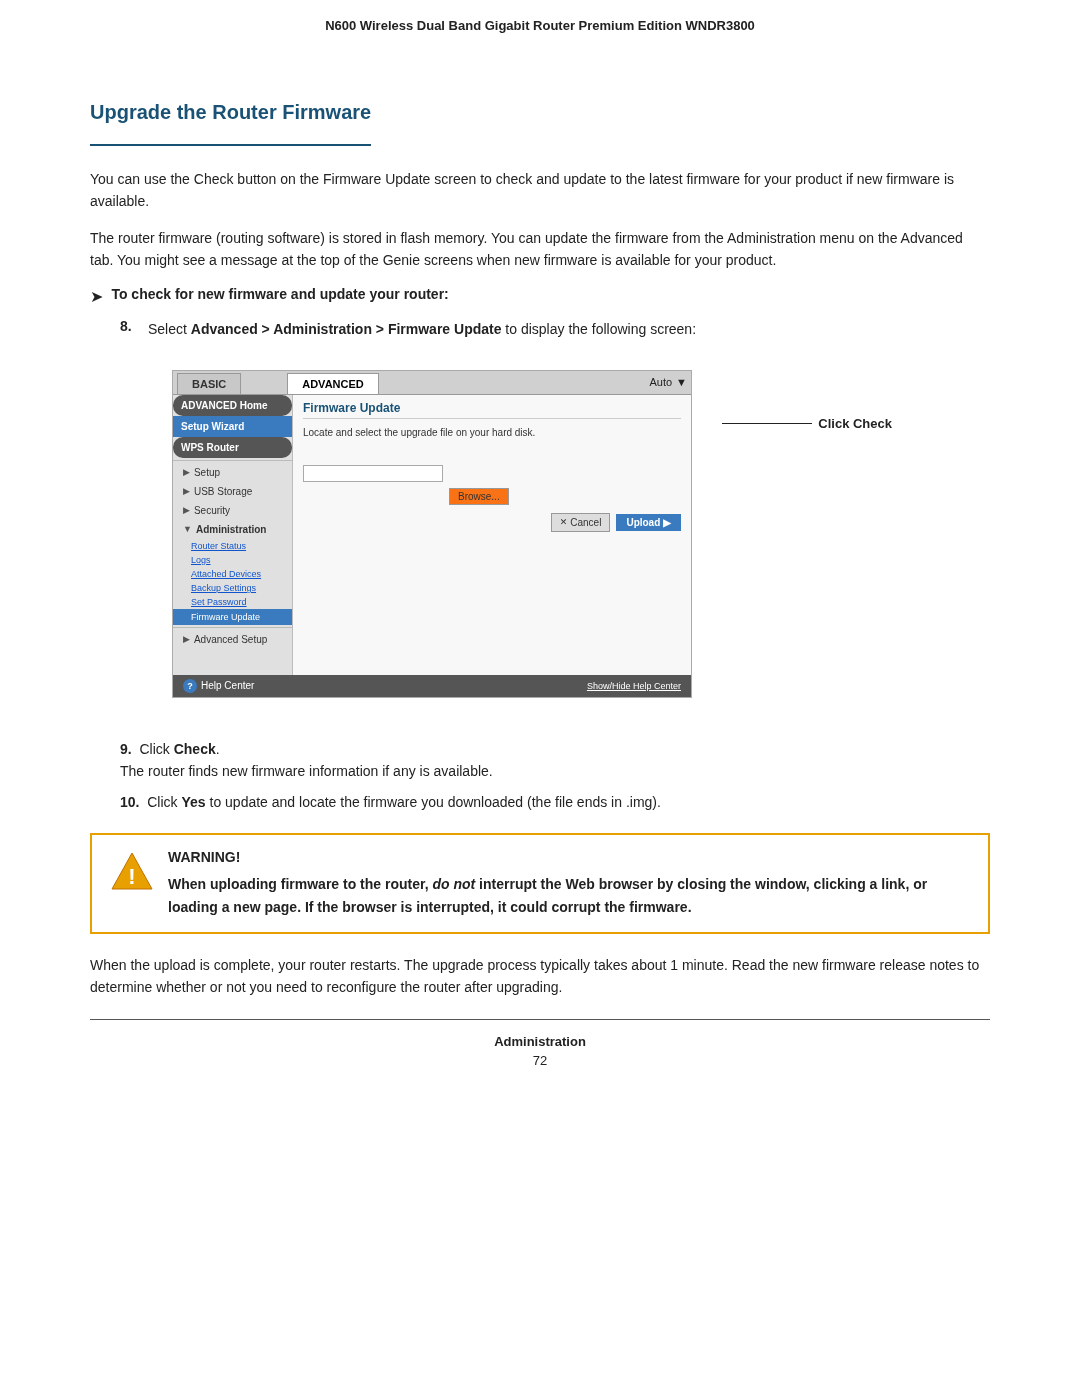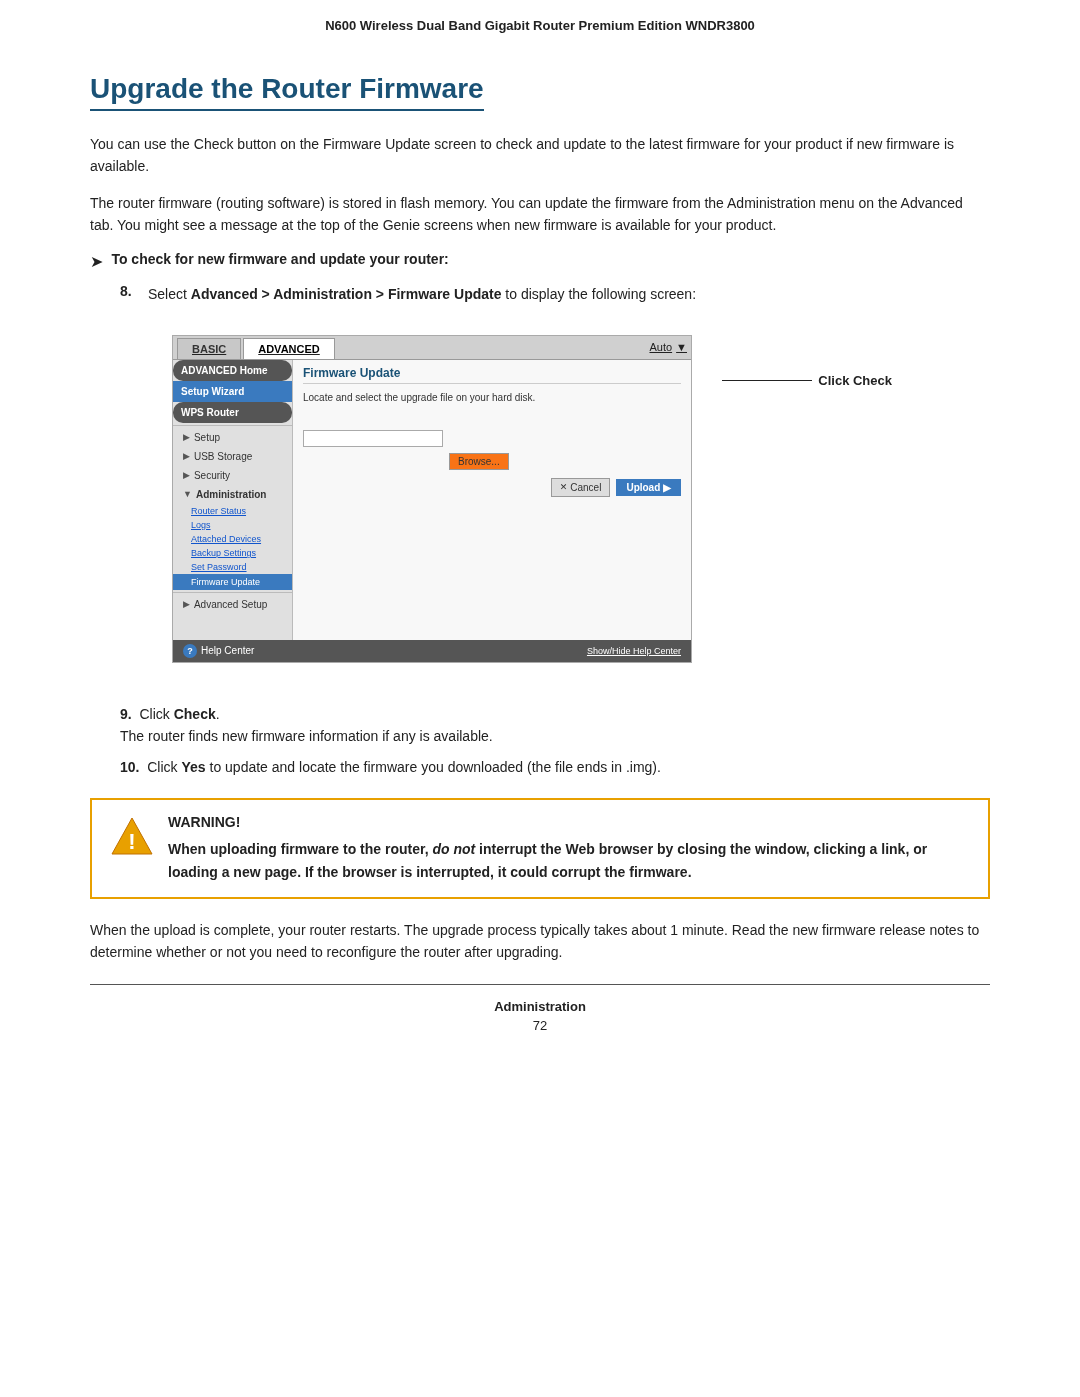--- a/index.html
+++ b/index.html
@@ -24,13 +24,14 @@
       padding: 30px 90px 40px 90px;
     }
     .page-title {
-      font-size: 28px;
+      font-size: 20px;
       font-weight: bold;
       color: #1a5276;
       margin-bottom: 22px;
       border-bottom: 2px solid #1a5276;
-      padding-bottom: 4px;
+      padding-bottom: 20px;
       display: inline-block;
+      margin-top: 28px;
     }
     .body-text {
       font-size: 14px;

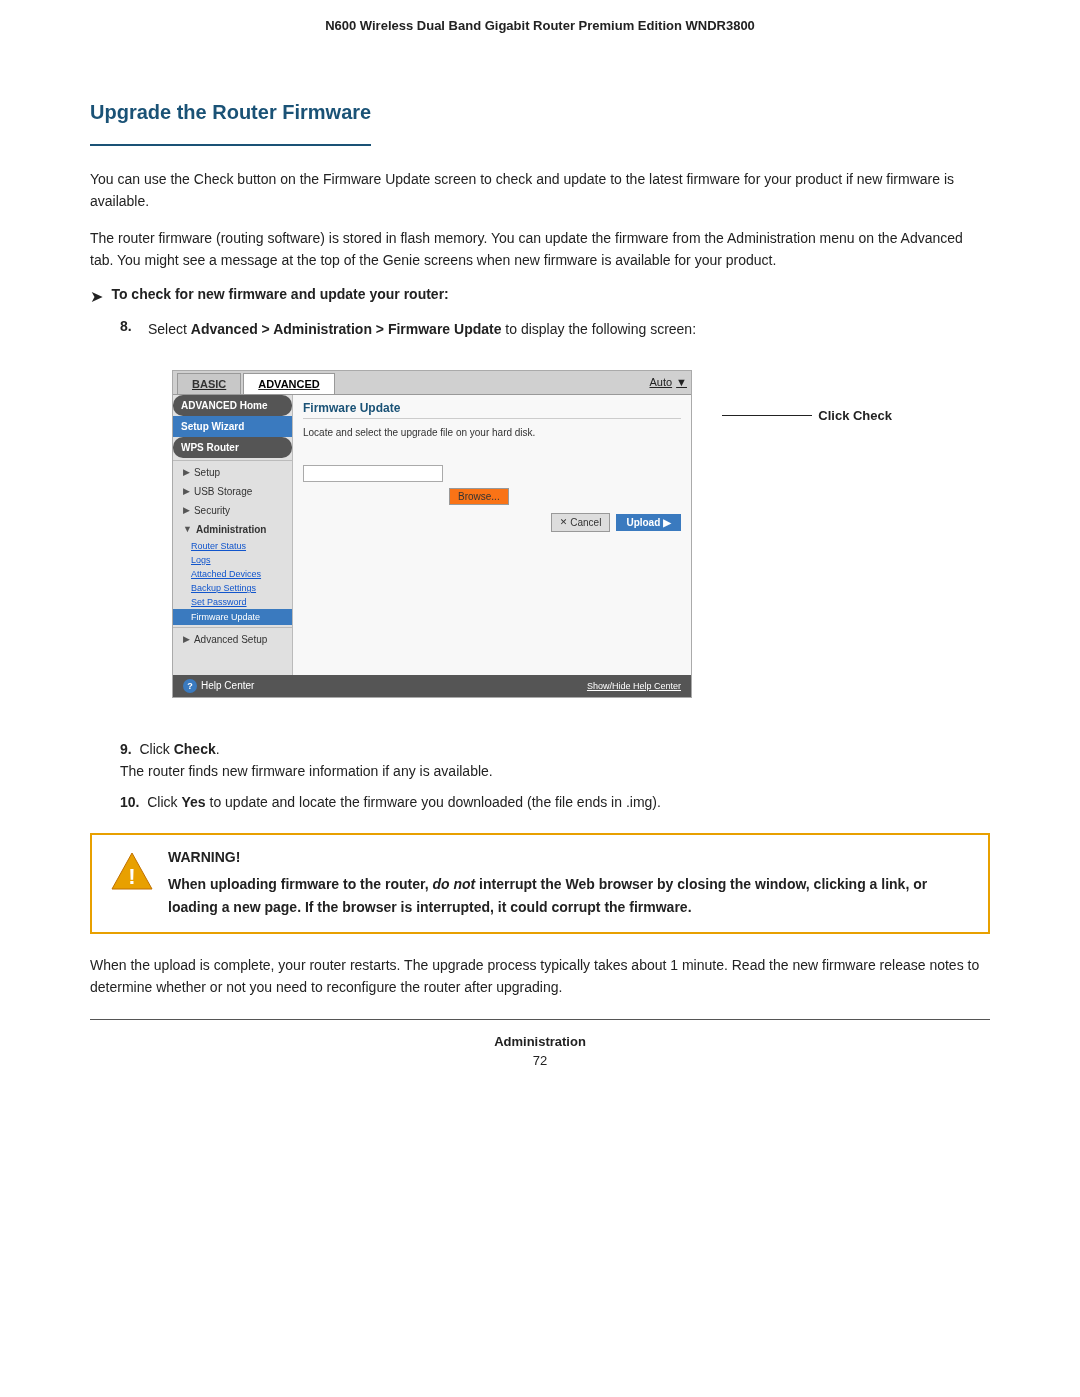--- a/index.html
+++ b/index.html
@@ -82,7 +82,6 @@
       background: #d0d0d0;
       padding: 2px 4px 0 4px;
       border-bottom: 1px solid #999;
-      text-decoration: underline;
     }
     .router-tab {
       padding: 4px 14px;

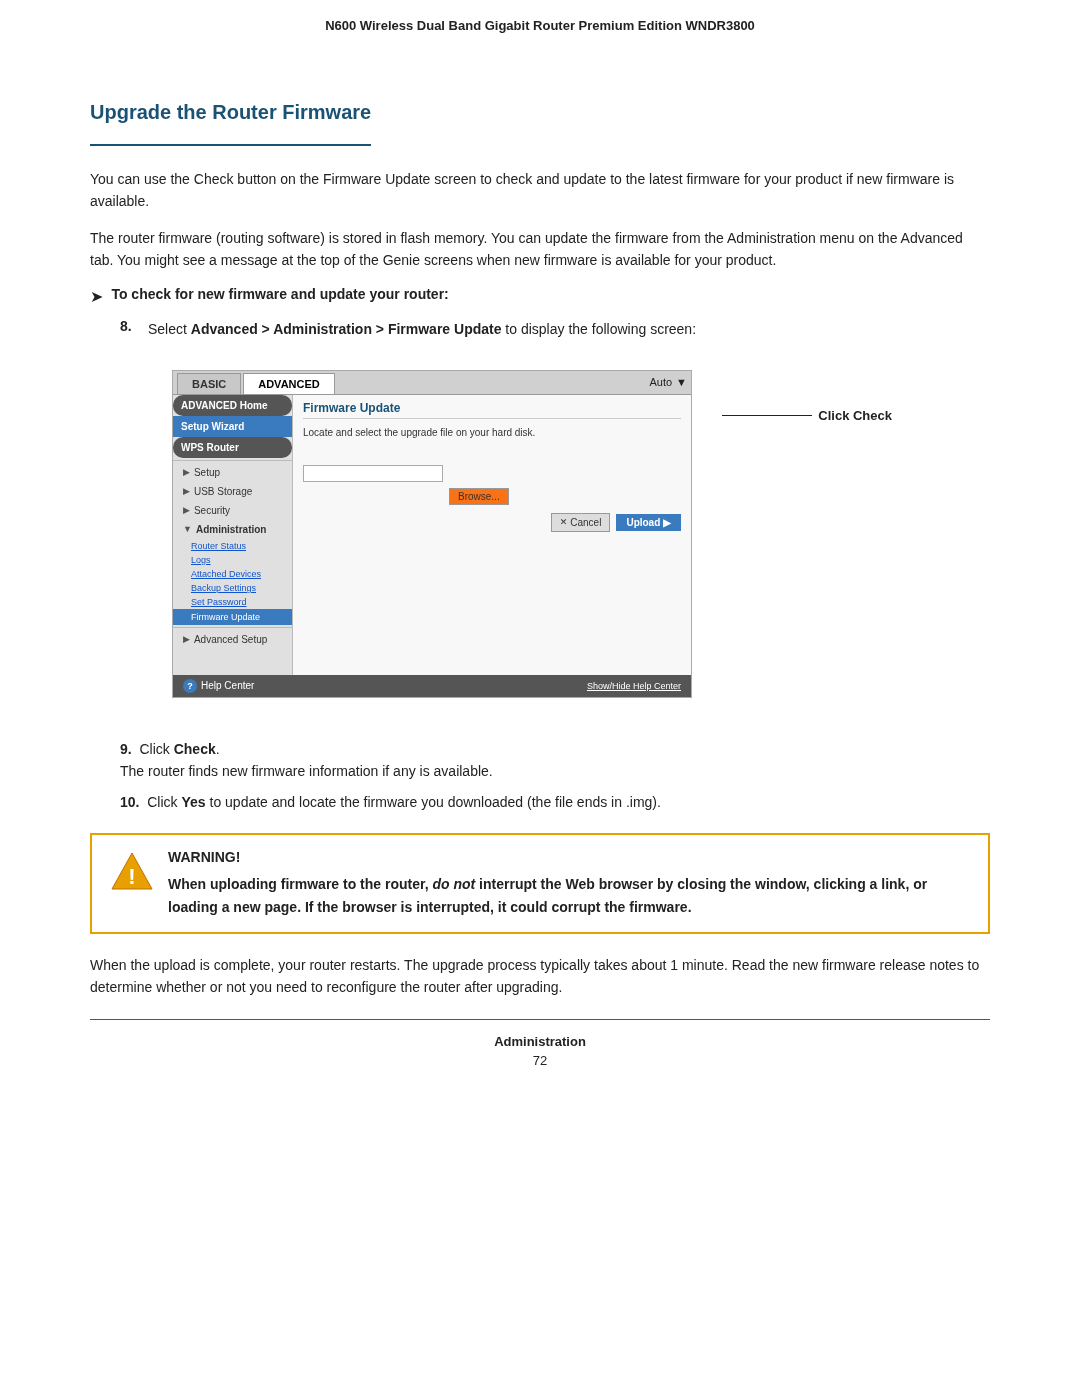--- a/index.html
+++ b/index.html
@@ -97,6 +97,7 @@
     .router-tab.active {
       background: #fff;
       color: #000;
+      margin-left: 44px;
     }
     .router-tab-right {
       margin-left: auto;

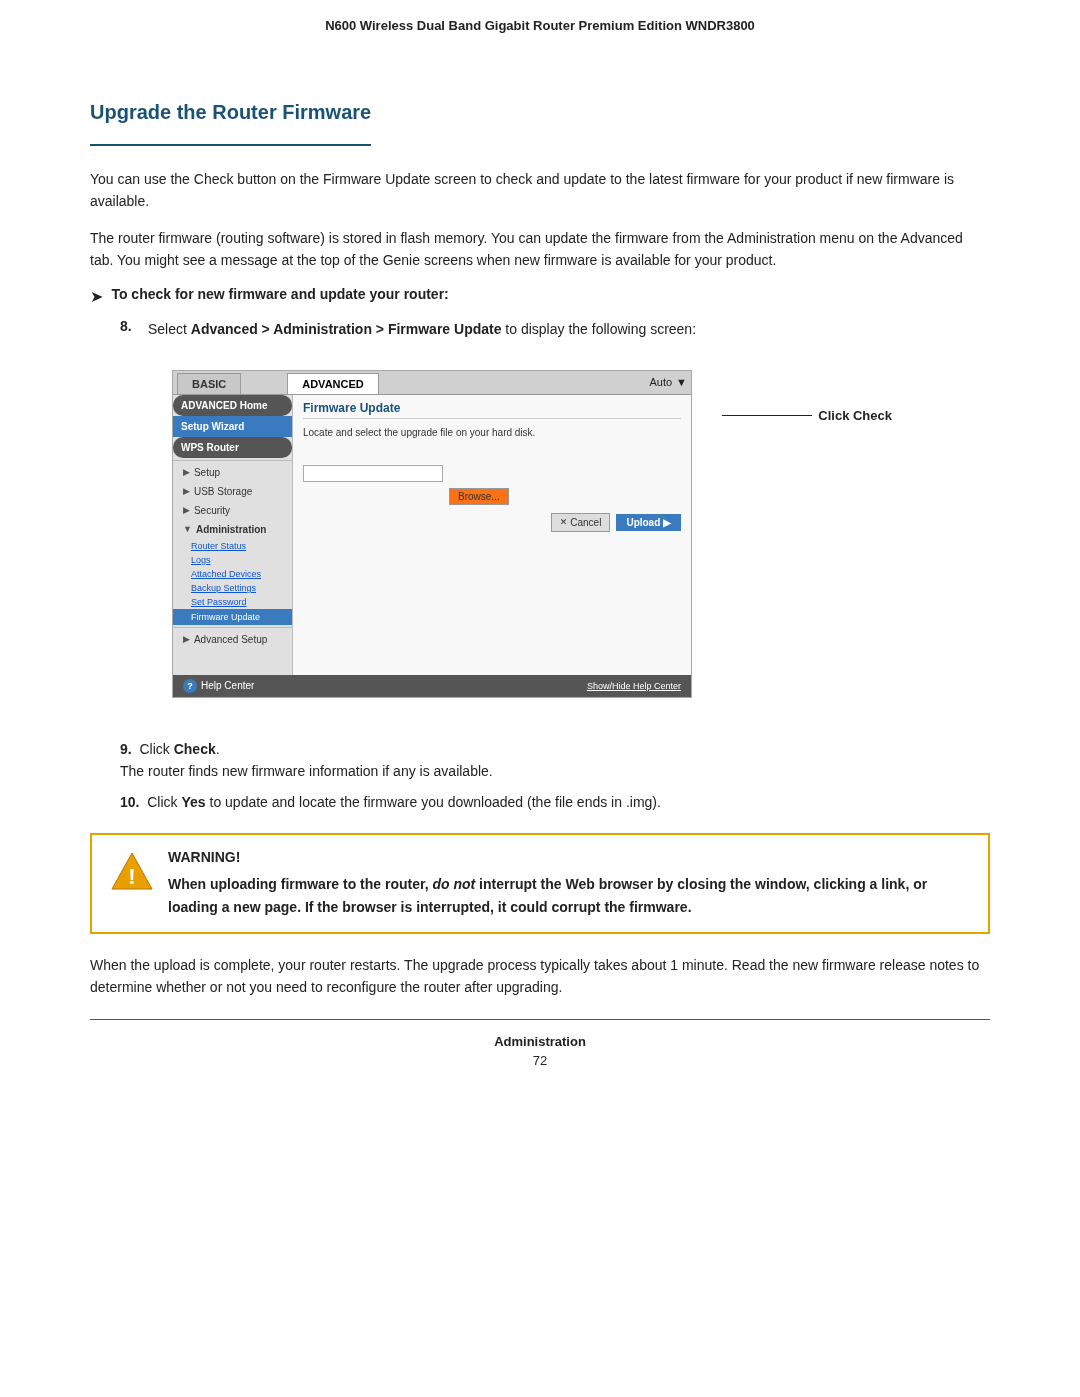--- a/index.html
+++ b/index.html
@@ -436,7 +436,7 @@
     </div>
 
     
-    <div style="position:absolute; right:-200px; top:54px; display:flex; align-items:center;">
+    <div style="position:absolute; right:-200px; top:62px; display:flex; align-items:center;">
       <div style="width:90px; height:1px; background:#222;"></div>
       <span style="font-weight:bold; font-size:13px; color:#222; margin-left:6px;">Click Check</span>
     </div>

